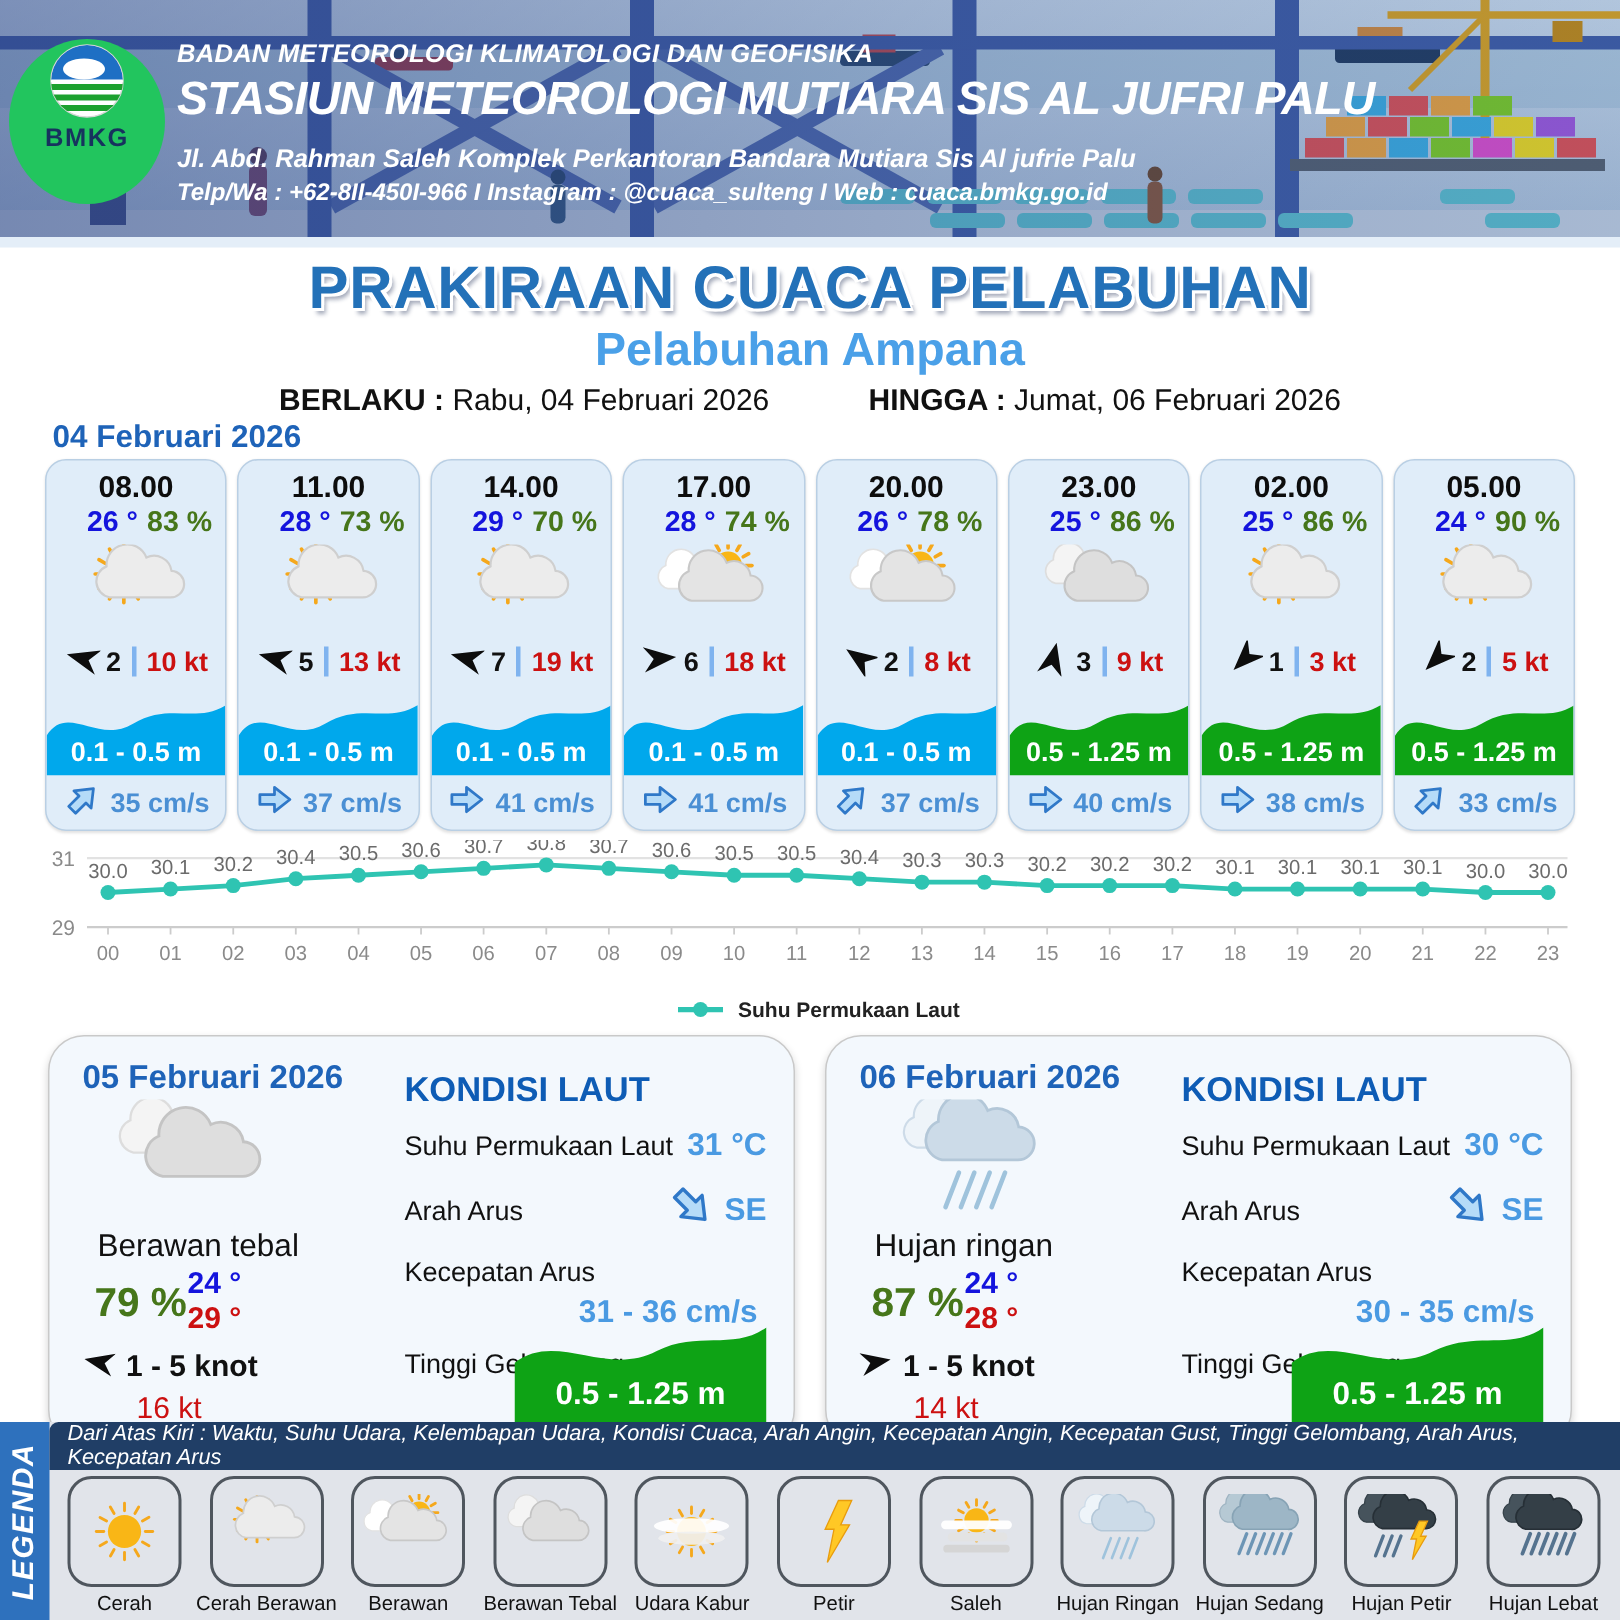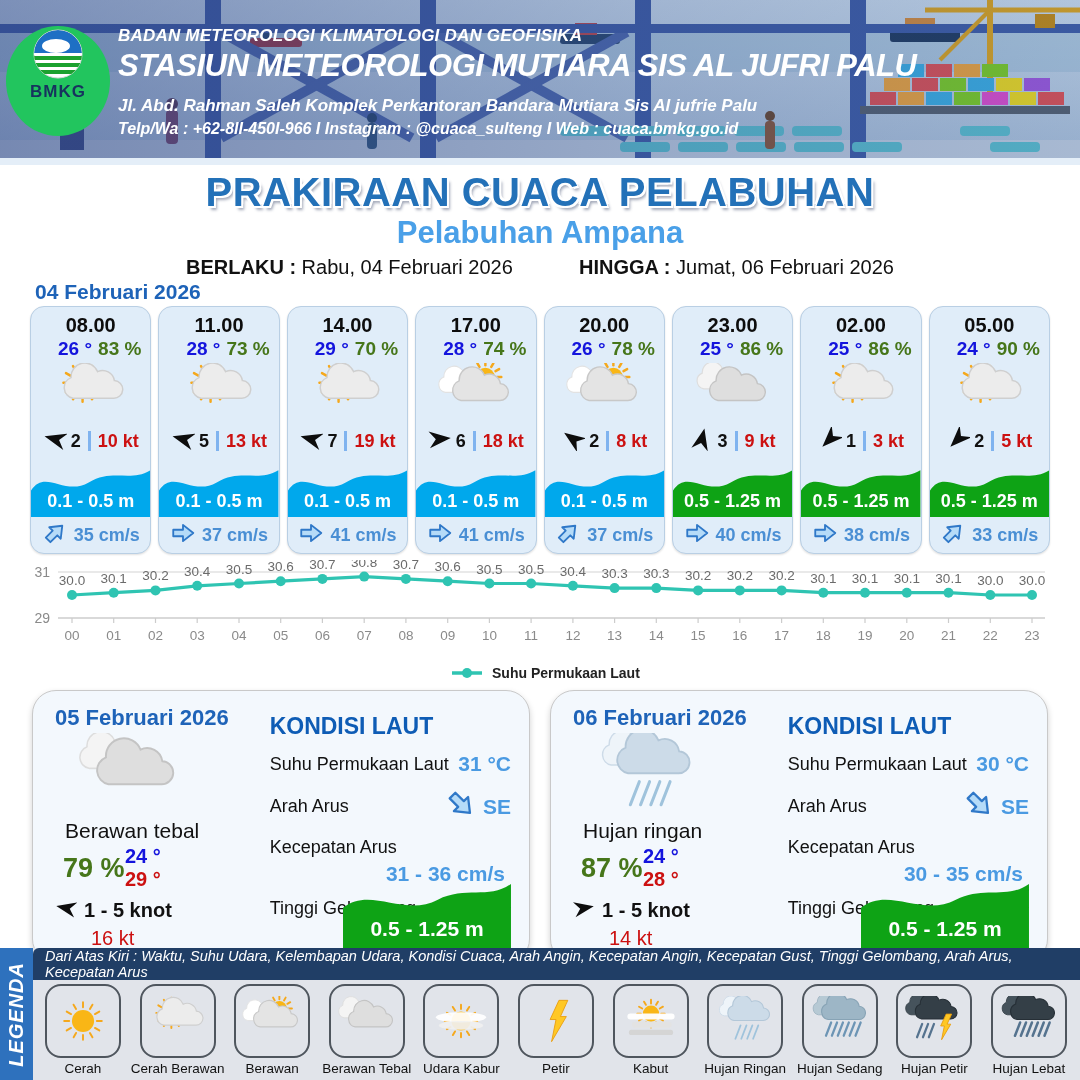--- a/index.html
+++ b/index.html
@@ -936,7 +936,7 @@
               <rect x="12" y="44" width="60" height="7" rx="3.5" fill="#d5d5d5"></rect>
             </svg>
           </div>
-    <div class="legend-label">Kabut</div>
+    <div class="legend-label">Saleh</div>
   </div>
   <div class="legend-item">
     <div class="legend-box">

